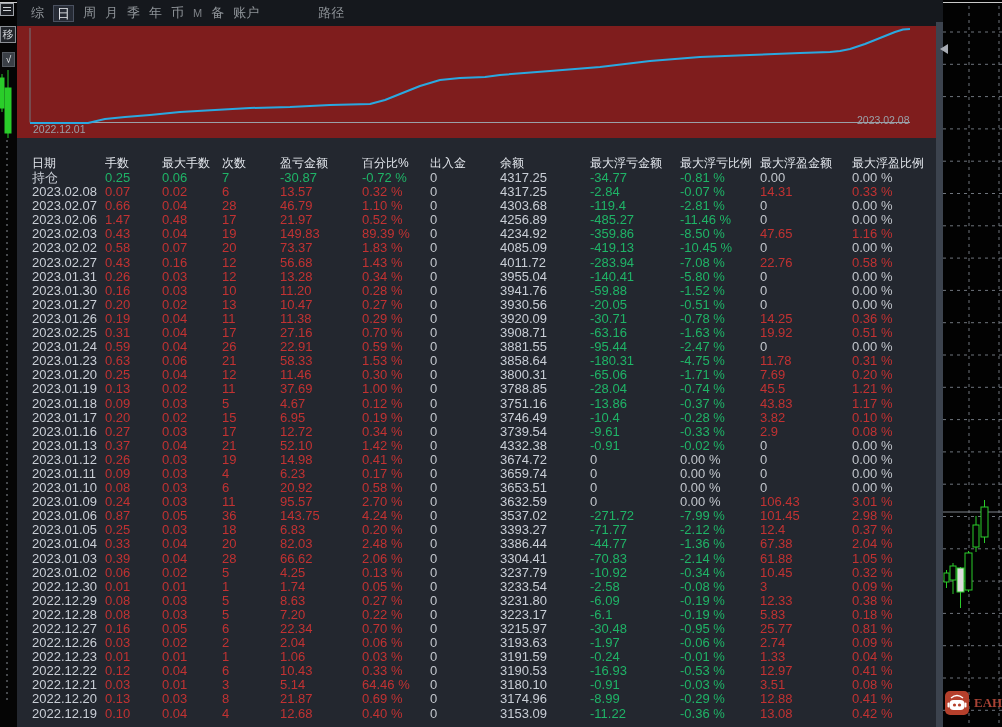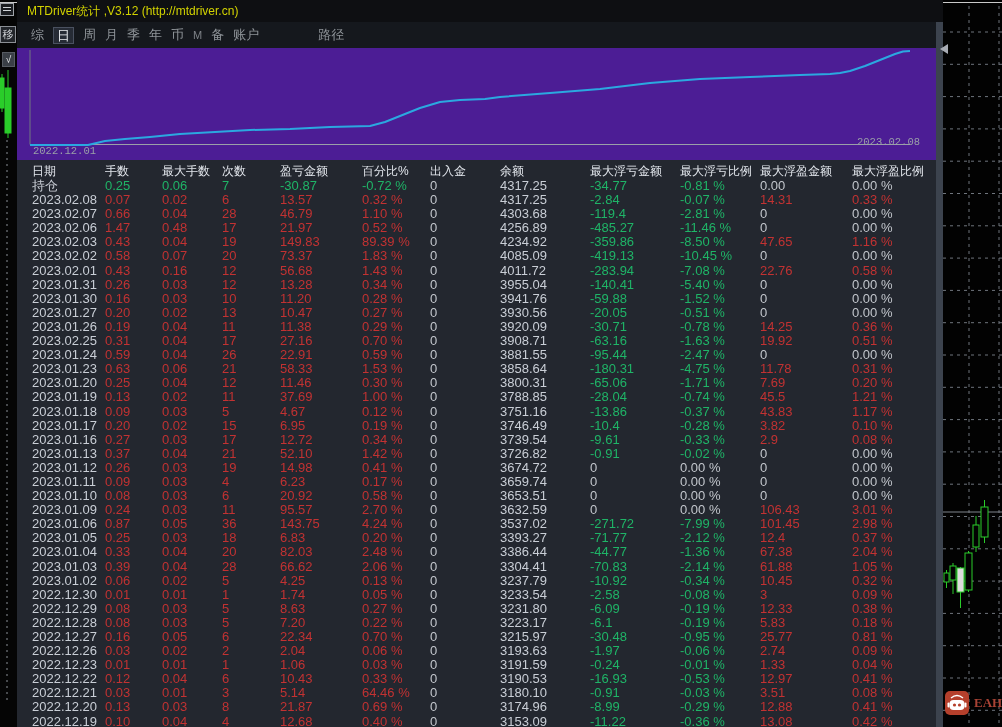--- a/index.html
+++ b/index.html
@@ -78,7 +78,6 @@
 </div>
 
 <div class="panel">
-  <div class="titlebar">MTDriver统计 ,V3.12 (http://mtdriver.cn)</div>
 
   <div class="menubar">
       <span class="menu-item">综</span>

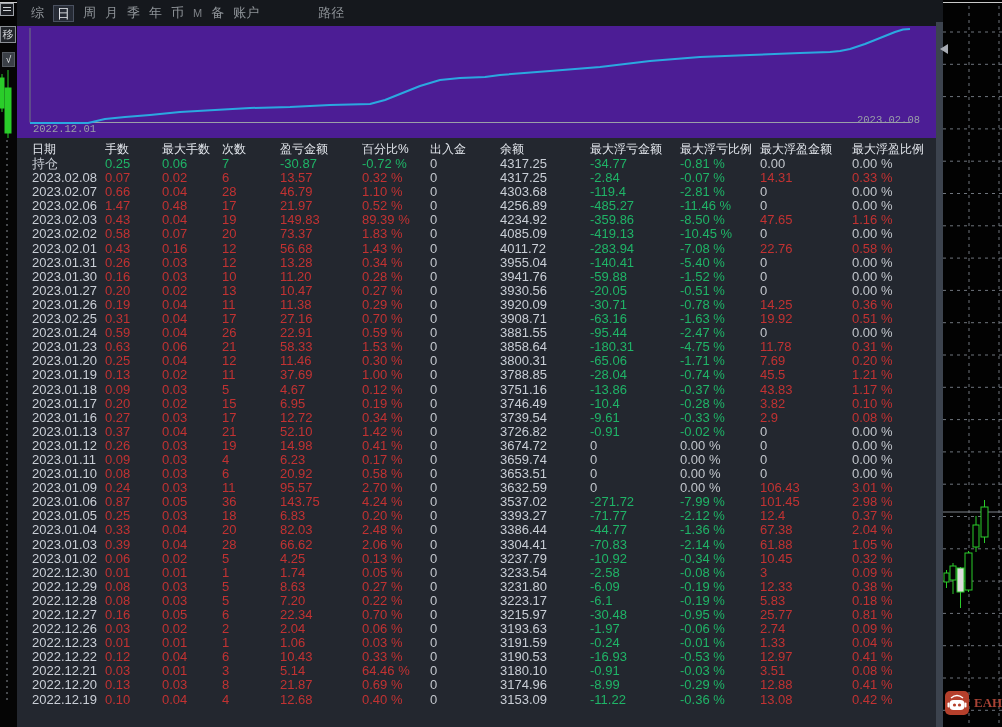--- a/index.html
+++ b/index.html
@@ -27,7 +27,7 @@
   .menu-item.small{font-size:11px;color:#7d8187;}
   .menu-path{margin-left:50px;}
 
-  .chartbox{position:relative;height:112px;background:#4c1d95;font-family:Liberation Mono, monospace;}
+  .chartbox{position:relative;height:112px;background:#7f1d1d;}
   .chartbox svg{position:absolute;left:0;top:0;}
   .ax-label{position:absolute;font-size:10.5px;color:#9aa0a8;}
   .ax-label.left{left:16px;top:97px;}

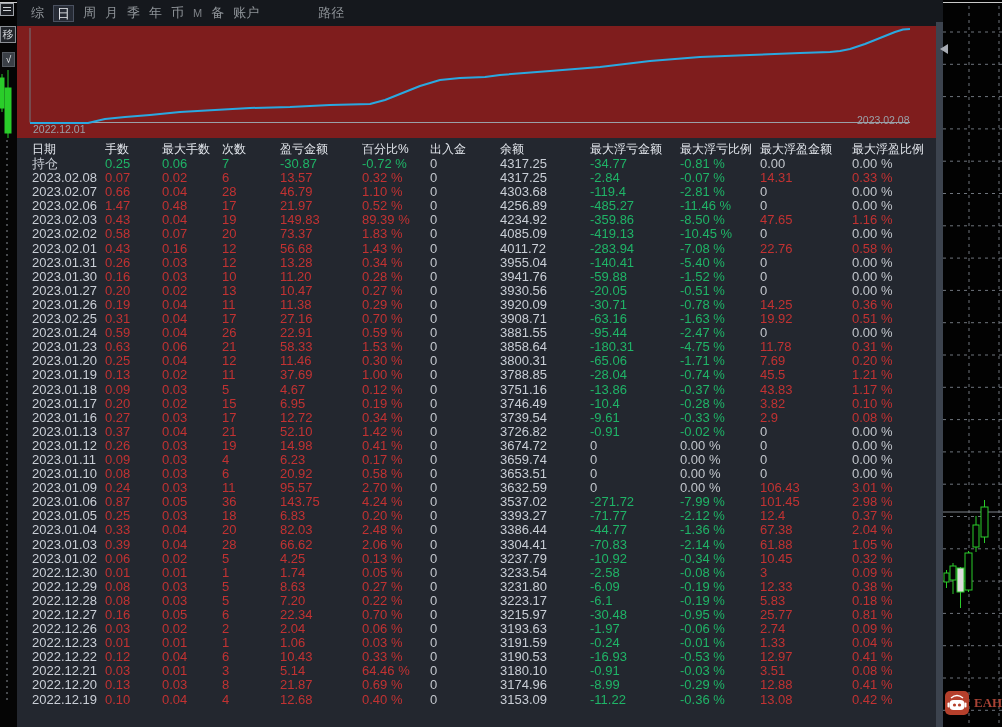--- a/index.html
+++ b/index.html
@@ -36,7 +36,7 @@
   
   .thead,.trow{display:grid;grid-template-columns:88px 57px 60px 58px 82px 68px 70px 90px 90px 80px 92px 1fr;
                white-space:nowrap;}
-  .thead{height:15px;line-height:15px;font-size:12px;color:#E2E6EC;margin-top:4px;}
+  .thead{height:15px;line-height:15px;font-size:12px;color:#E2E6EC;margin-top:18px;}
   .thead>div:first-child,.trow>div:first-child{padding-left:15px;}
   .trow{height:14.1px;line-height:14.1px;font-size:13px;}
   .c-date{color:#C9CED6;}

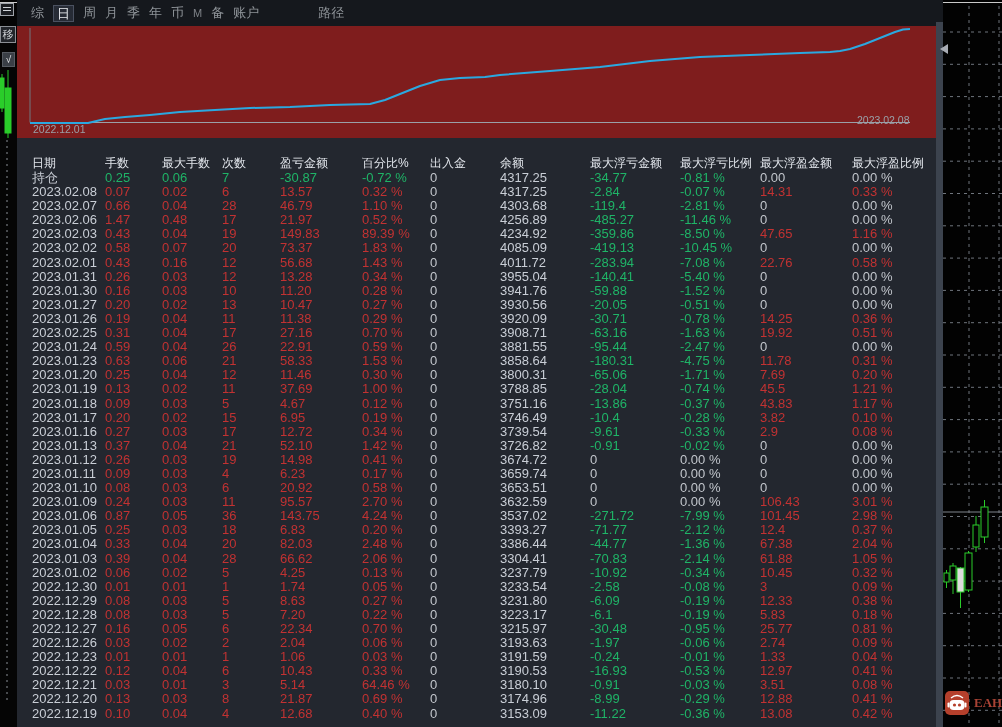--- a/index.html
+++ b/index.html
@@ -203,7 +203,7 @@
         <div class="c-gray">0.00 %</div>
       </div>
       <div class="trow">
-        <div class="c-date">2023.02.01</div>
+        <div class="c-date">2023.02.27</div>
         <div class="c-red">0.43</div>
         <div class="c-red">0.16</div>
         <div class="c-red">12</div>

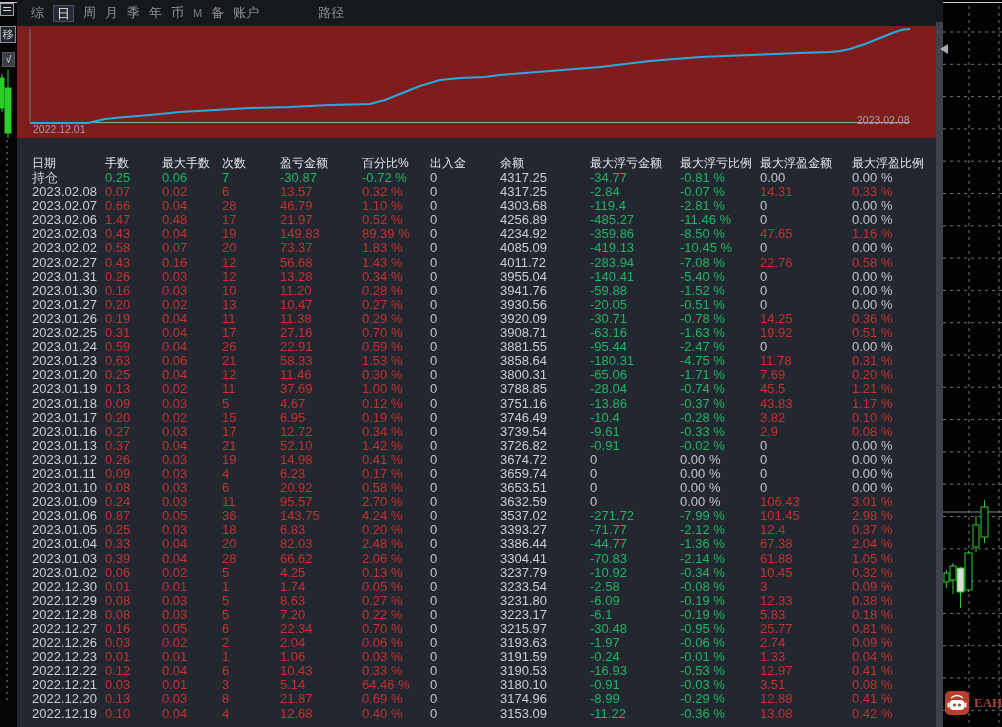--- a/index.html
+++ b/index.html
@@ -226,7 +226,7 @@
         <div class="c-gray">0</div>
         <div class="c-white">3955.04</div>
         <div class="c-green">-140.41</div>
-        <div class="c-green">-5.40 %</div>
+        <div class="c-green">-5.80 %</div>
         <div class="c-gray">0</div>
         <div class="c-gray">0.00 %</div>
       </div>

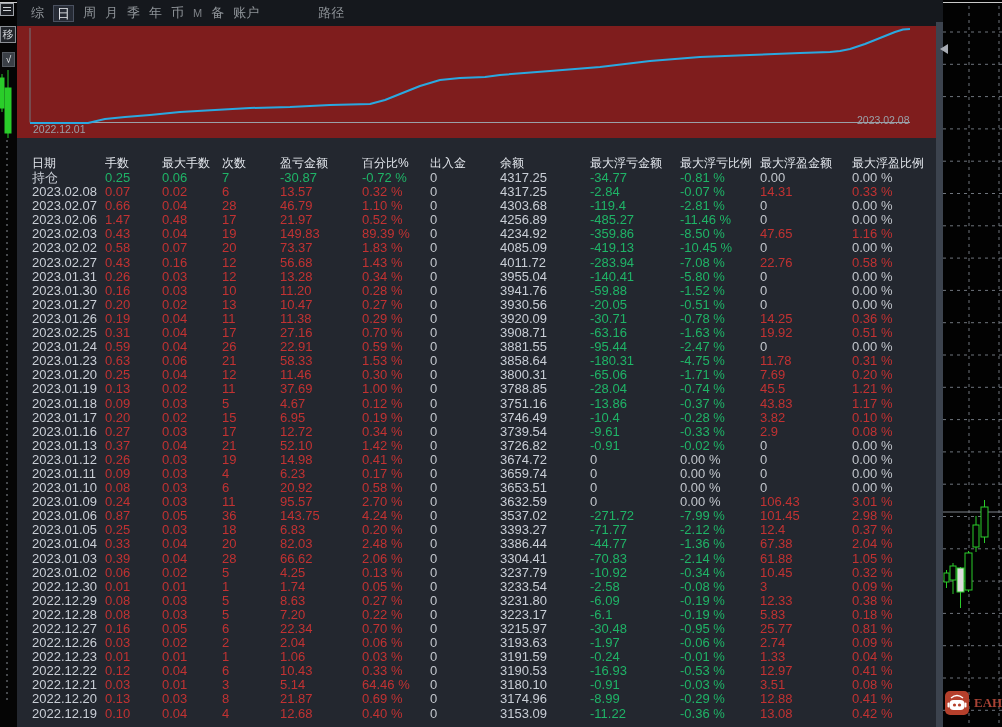--- a/index.html
+++ b/index.html
@@ -392,7 +392,7 @@
         <div class="c-red">52.10</div>
         <div class="c-red">1.42 %</div>
         <div class="c-gray">0</div>
-        <div class="c-white">3726.82</div>
+        <div class="c-white">4332.38</div>
         <div class="c-green">-0.91</div>
         <div class="c-green">-0.02 %</div>
         <div class="c-gray">0</div>

